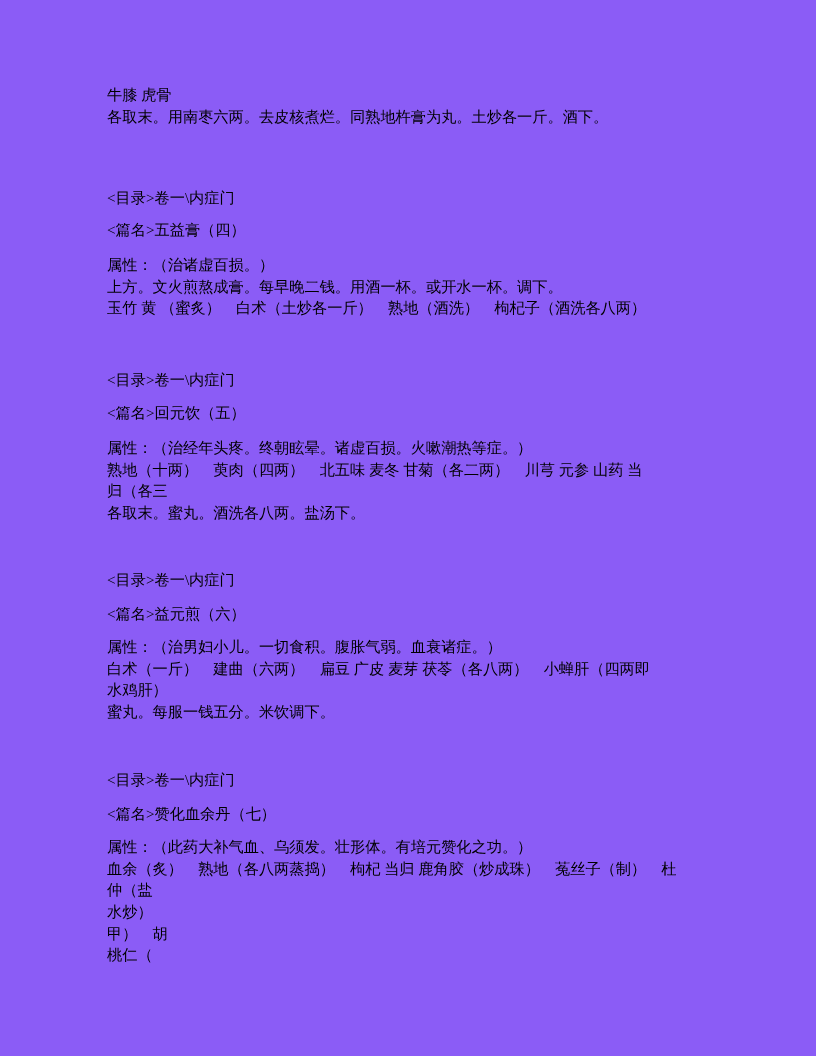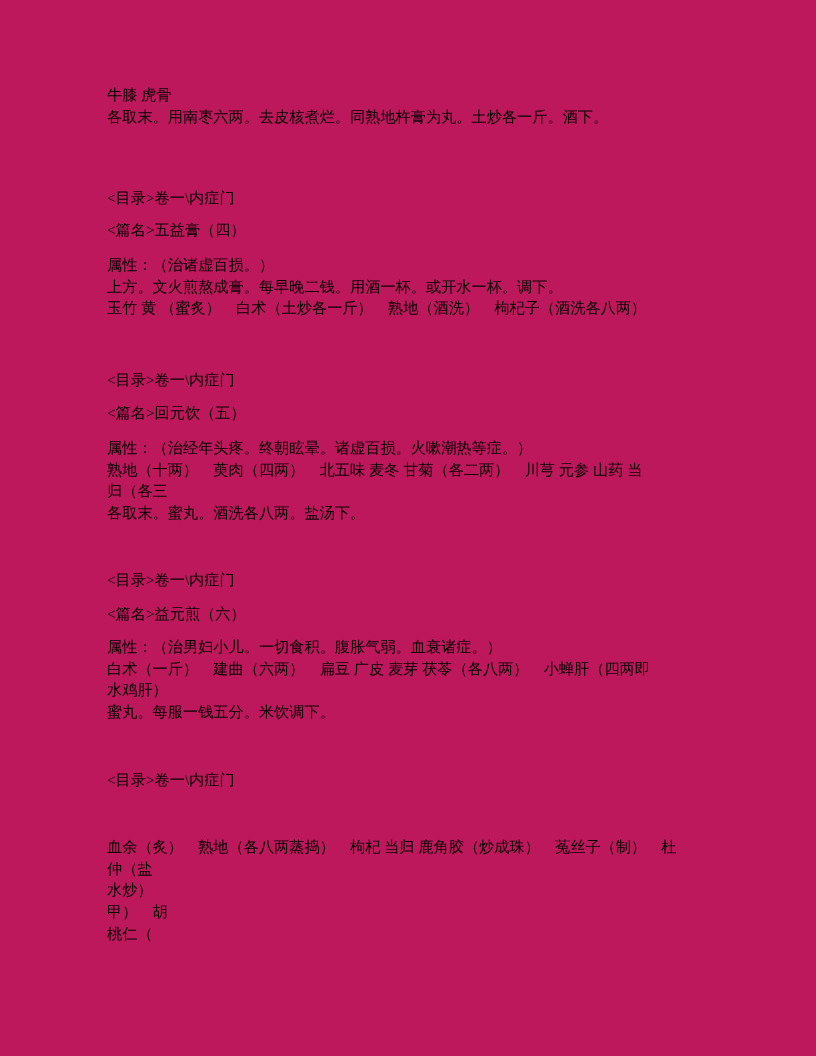--- a/index.html
+++ b/index.html
@@ -11,7 +11,7 @@
     position: relative;
     width: 816px;
     height: 1056px;
-    background: #be185d;
+    background: #8b5cf6;
     overflow: hidden;
     font-family: "Liberation Serif", "DejaVu Serif", serif;
     color: #000000;

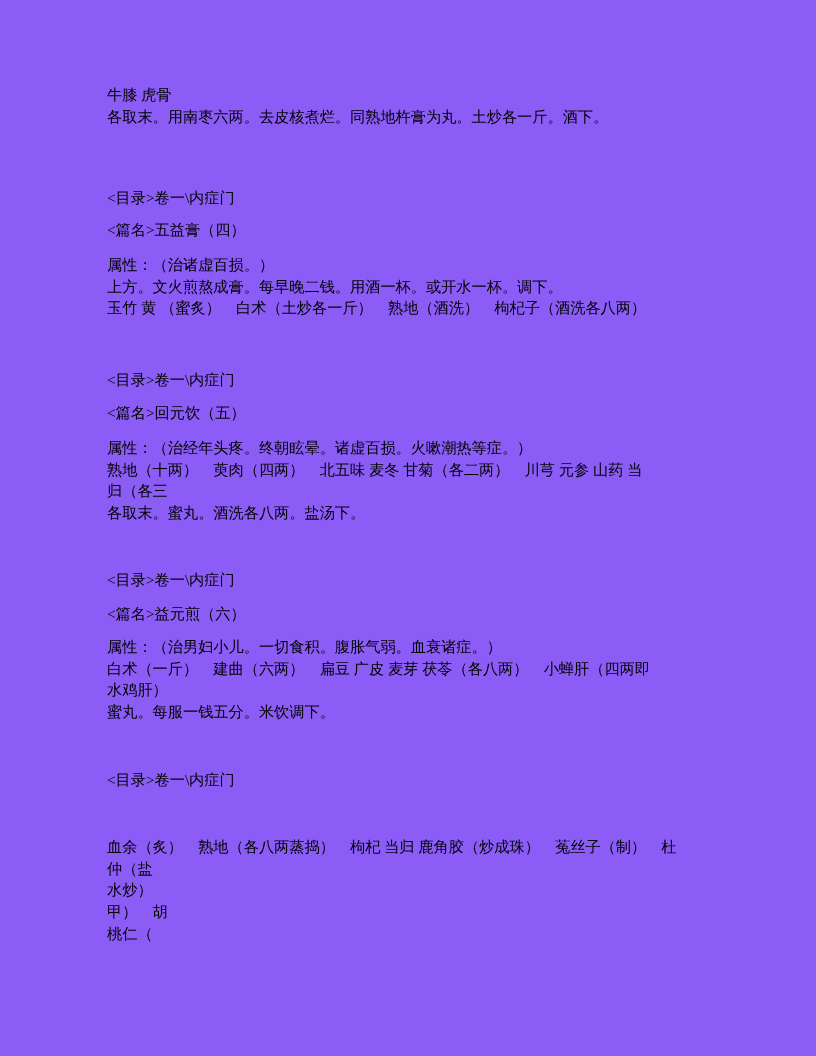--- a/index.html
+++ b/index.html
@@ -86,6 +86,9 @@
     <div class="line">&lt;目录&gt;卷一\内症门</div>
   </div>
 
+  <div class="block" style="top:803px">
+    <div class="line">&lt;篇名&gt;赞化血余丹（七）</div>
+  </div>
 
   <div class="block" style="top:836px">
     <div class="line">血余（炙）　熟地（各八两蒸捣）　枸杞 当归 鹿角胶（炒成珠）　菟丝子（制）　杜</div>

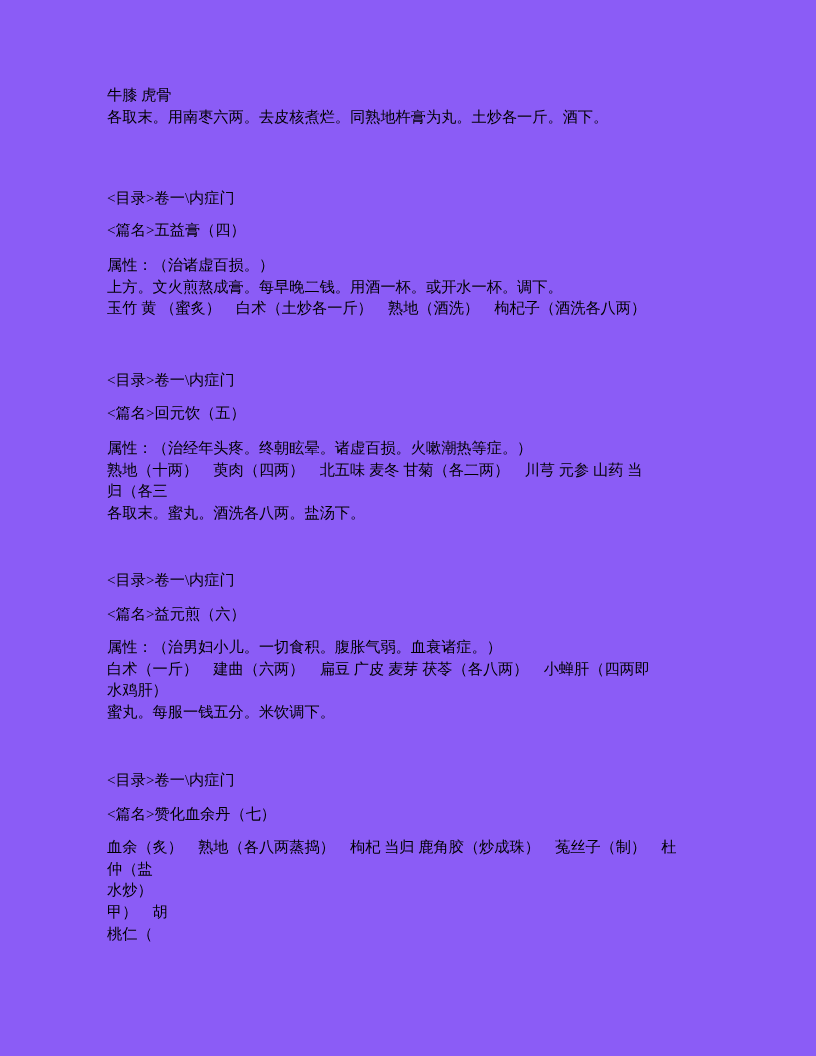--- a/index.html
+++ b/index.html
@@ -91,6 +91,7 @@
   </div>
 
   <div class="block" style="top:836px">
+    <div class="line">属性：（此药大补气血、乌须发。壮形体。有培元赞化之功。）</div>
     <div class="line">血余（炙）　熟地（各八两蒸捣）　枸杞 当归 鹿角胶（炒成珠）　菟丝子（制）　杜</div>
     <div class="line">仲（盐</div>
     <div class="line">水炒）</div>

